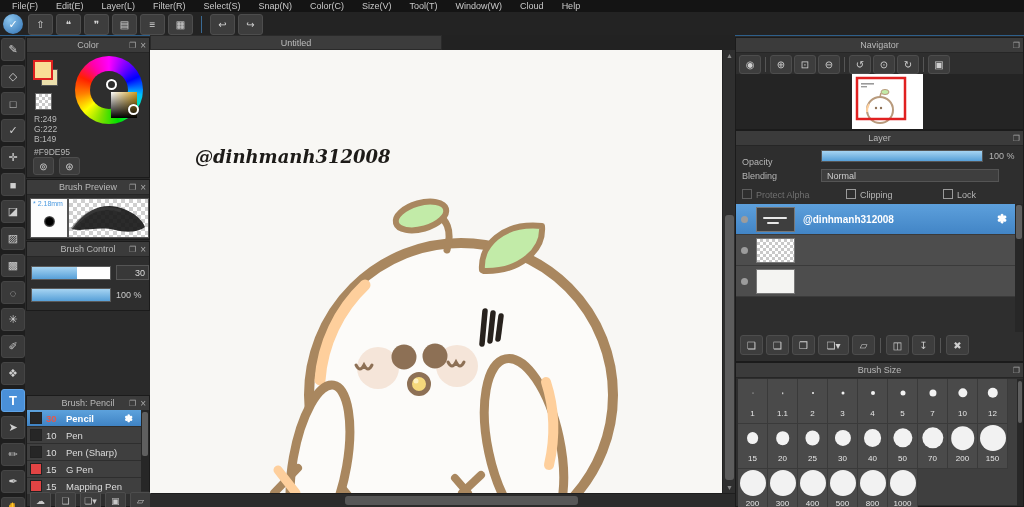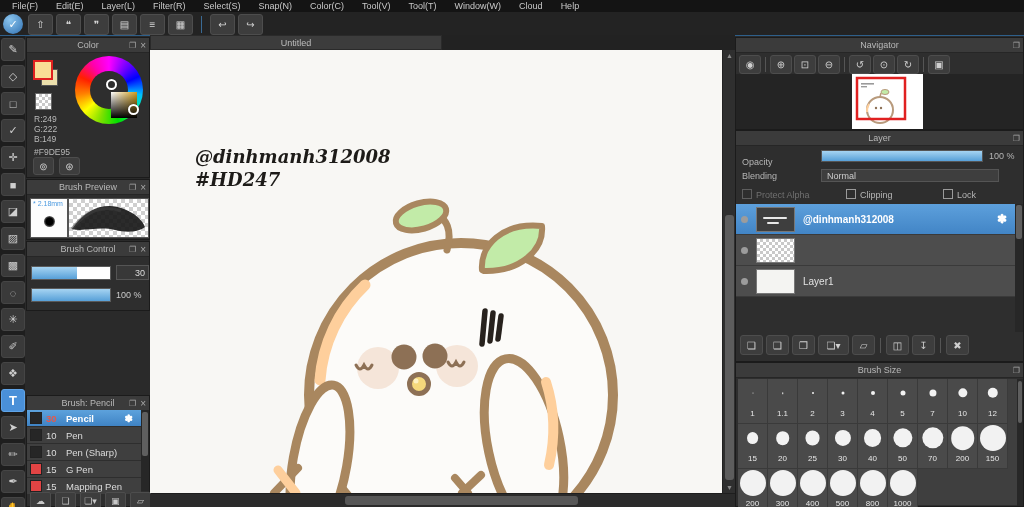--- a/index.html
+++ b/index.html
@@ -135,7 +135,7 @@
     <div class="menu-item">Select(S)</div>
     <div class="menu-item">Snap(N)</div>
     <div class="menu-item">Color(C)</div>
-    <div class="menu-item">Tool(V)</div>
+    <div class="menu-item">Size(V)</div>
     <div class="menu-item">Tool(T)</div>
     <div class="menu-item">Window(W)</div>
     <div class="menu-item">Cloud</div>

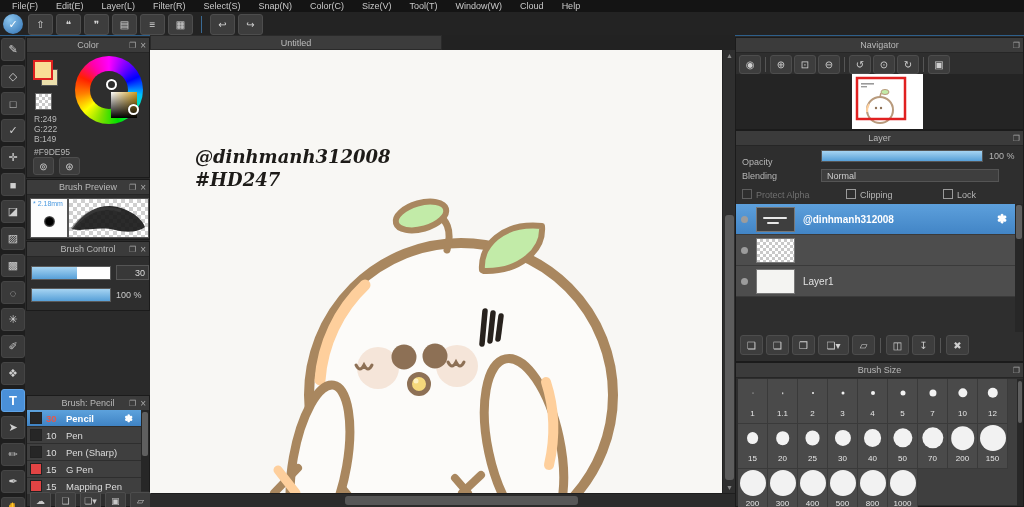--- a/index.html
+++ b/index.html
@@ -373,7 +373,6 @@
 <div id="canvas" class="abs">
   <div id="ctext">
     <div>@dinhmanh312008</div>
-    <div>#HD247</div>
   </div>
   <svg width="572" height="443" viewBox="0 0 572 443" style="position:absolute;left:0;top:0">
 

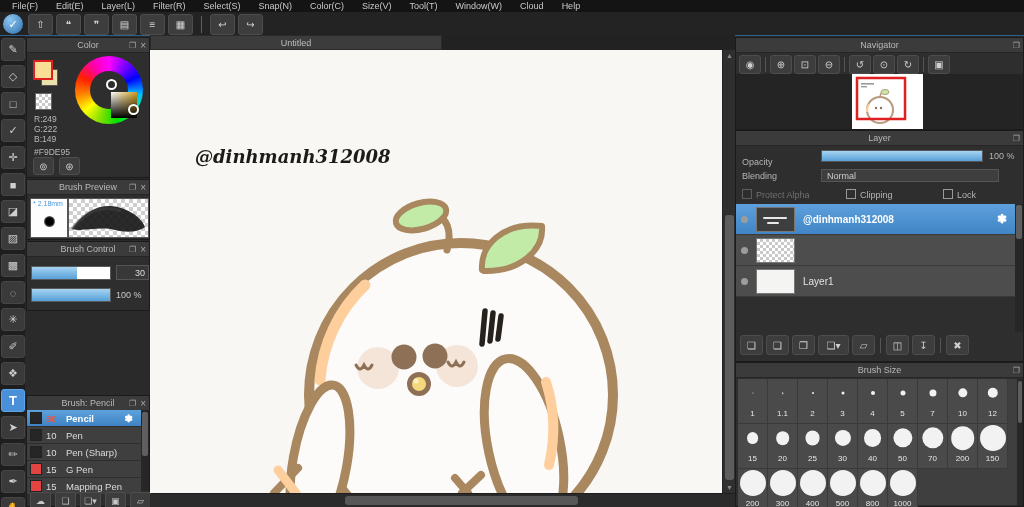--- a/index.html
+++ b/index.html
@@ -510,7 +510,6 @@
       <div class="layer-row">
         <span class="vis-dot"></span>
         <span class="lthumb white"></span>
-        <span class="lname">Layer1</span>
       </div>
     </div>
   <div class="vscroll" style="right:0;top:73px;width:8px;height:128px">

